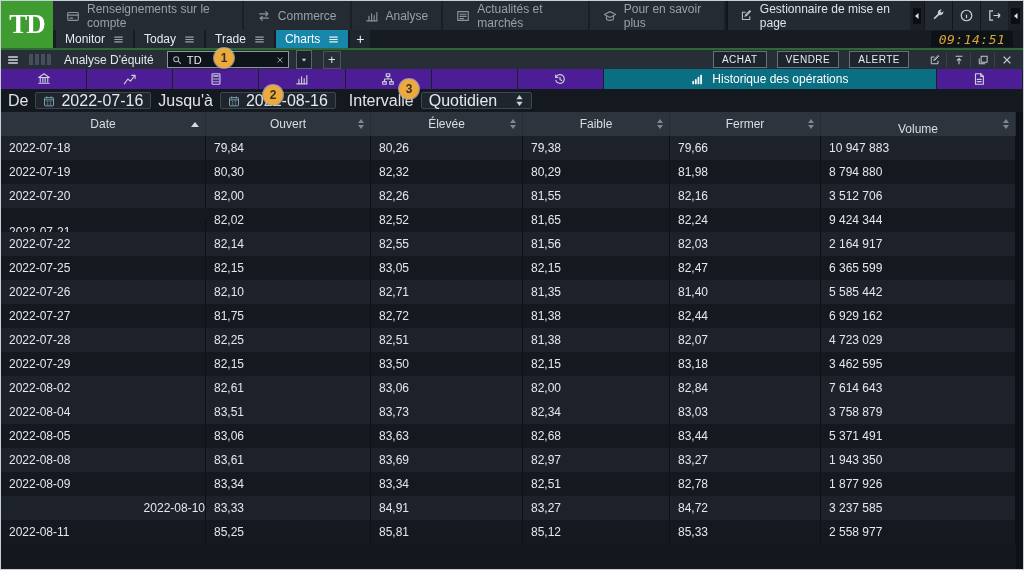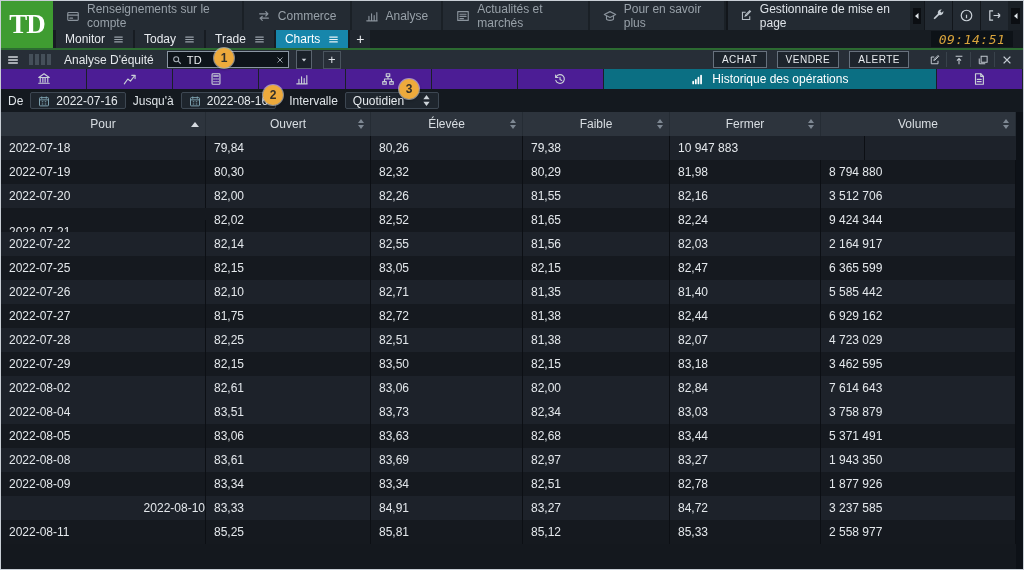--- a/index.html
+++ b/index.html
@@ -82,7 +82,7 @@
 
   
   .filterbar{position:absolute;left:0;top:88px;right:0;height:23px;background:#14191f;display:flex;
-             align-items:center;padding:0 7px;gap:7px;color:#dfe4e8;font-size:12px;}
+             align-items:center;padding:0 7px;gap:7px;color:#dfe4e8;font-size:16px;}
   .datebox,.selectbox{display:flex;align-items:center;gap:6px;height:15px;padding:0 7px;
              background:#1e252d;border:1px solid #3d4752;border-radius:2px;color:#e6eaee;}
   .cal{color:#7fa3b2}.cal svg{width:12px;height:12px}

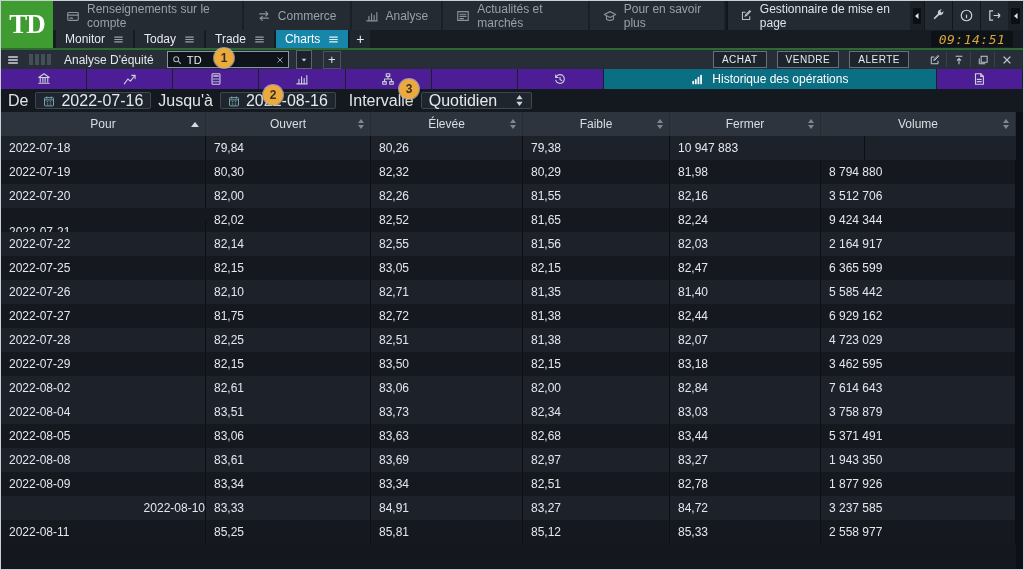--- a/index.html
+++ b/index.html
@@ -420,7 +420,7 @@
 
   <div class="thead">
       <div class="th" style="width: 205px;">
-        <span class="th-label">Pour</span>
+        <span class="th-label">Date</span>
         <span class="sortwrap">
           <i class="tri-up"></i>
         </span>

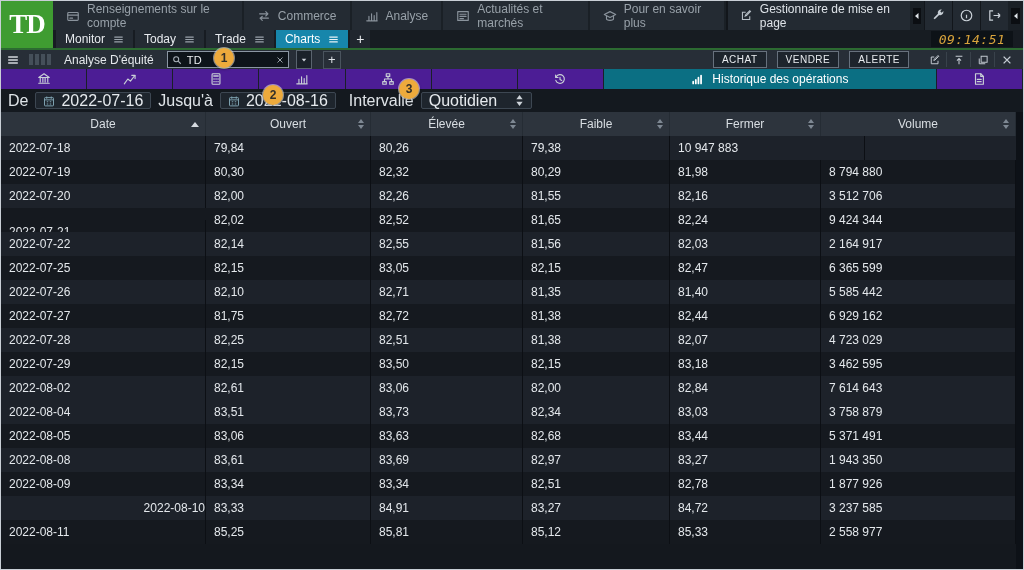--- a/index.html
+++ b/index.html
@@ -453,7 +453,7 @@
           <i class="tri-dn dim"></i>
         </span>
       </div>
-      <div class="th" style="width: 195px;">
+      <div class="th" style="width: 195px; align-items: flex-end;">
         <span class="th-label">Volume</span>
         <span class="sortwrap">
           <i class="tri-up dim"></i>

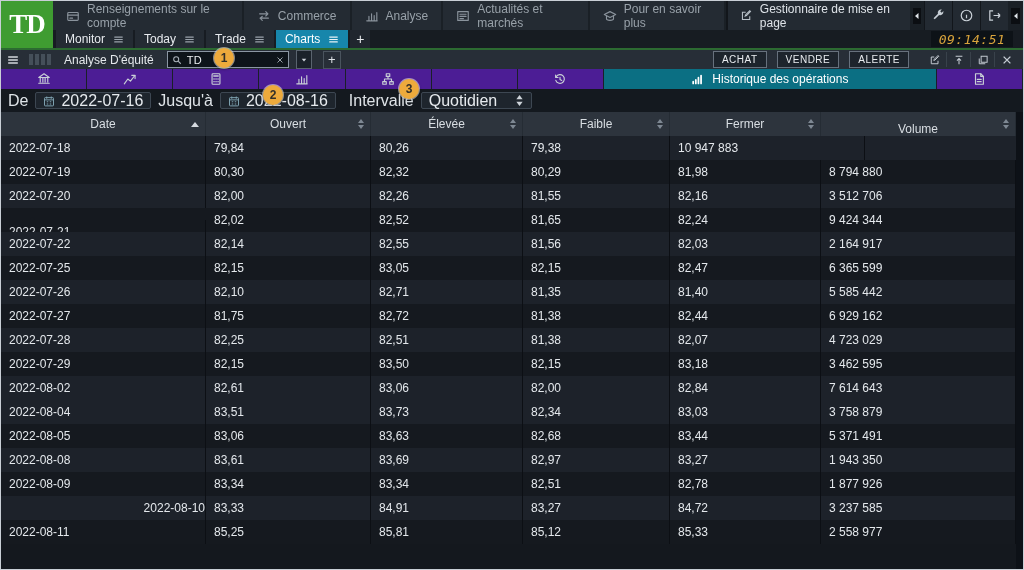--- a/index.html
+++ b/index.html
@@ -467,6 +467,7 @@
         <div class="td" style="width: 165px;">79,84</div>
         <div class="td" style="width: 152px;">80,26</div>
         <div class="td" style="width: 147px;">79,38</div>
+        <div class="td" style="width: 151px;">79,66</div>
         <div class="td" style="width: 195px;">10 947 883</div>
       </div>
       <div class="trow dark">

